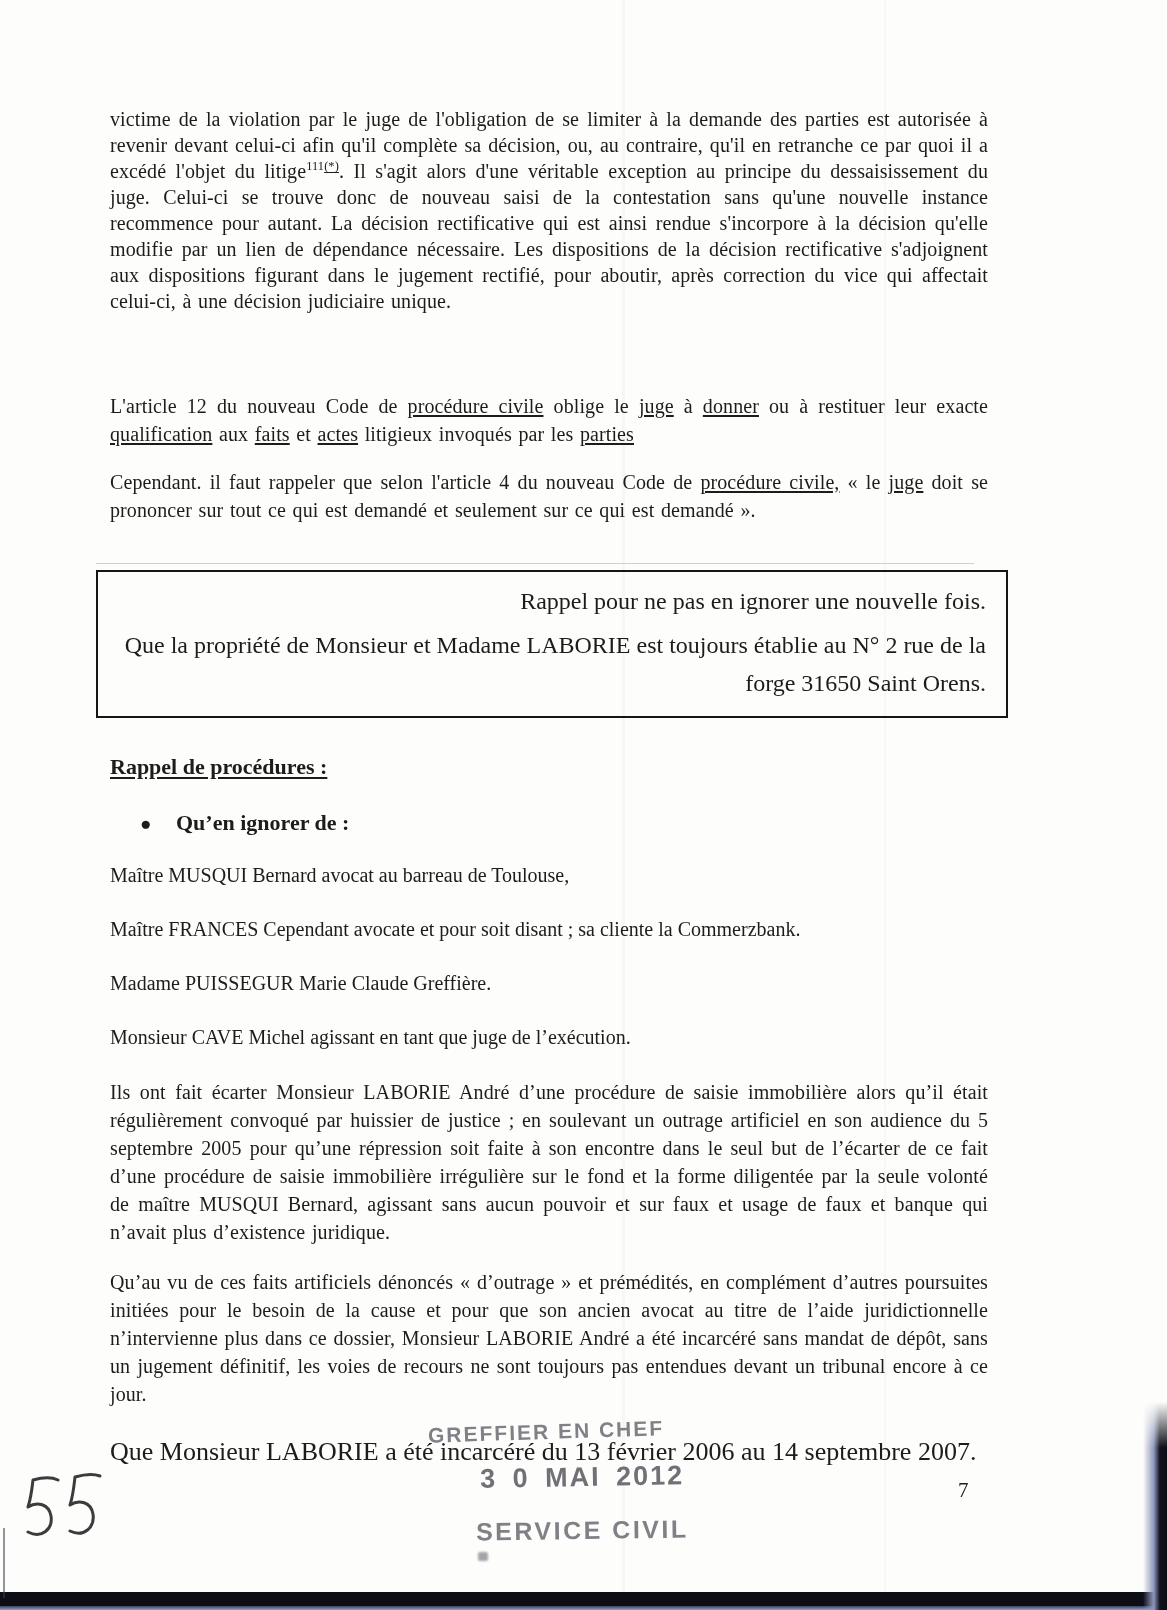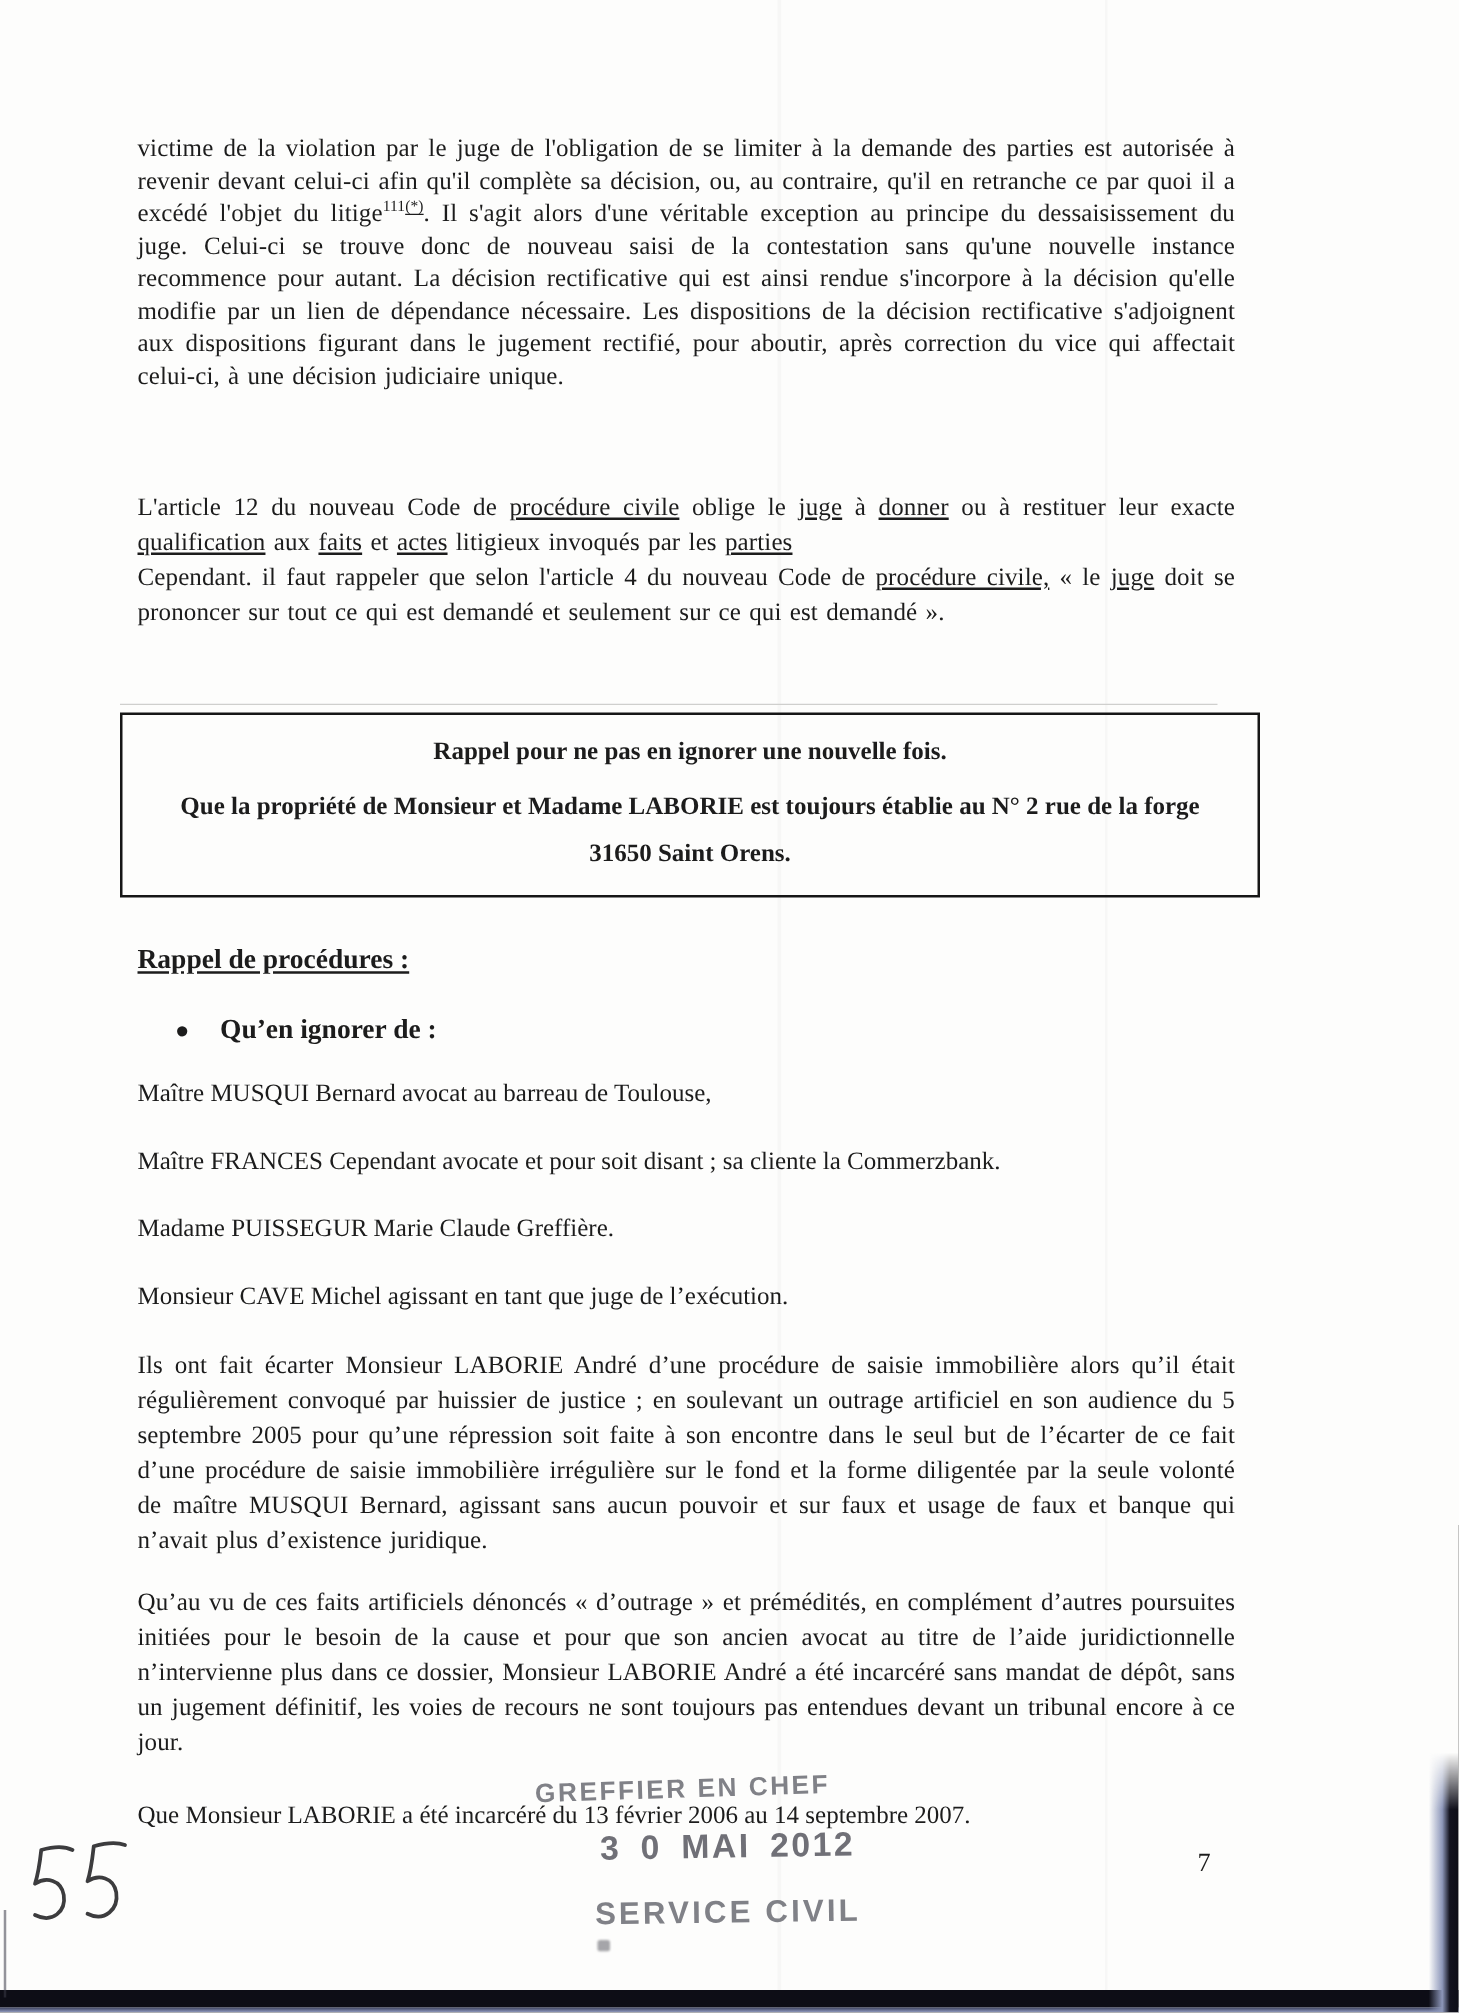--- a/index.html
+++ b/index.html
@@ -107,7 +107,7 @@
 
     <div class="blk para loose" style="top:392px;"><span>L'article 12 du nouveau Code de </span><span class="u">procédure civile</span><span> oblige le </span><span class="u">juge</span><span> à </span><span class="u">donner</span><span> ou à restituer leur exacte </span><span class="u">qualification</span><span> aux </span><span class="u">faits</span><span> et </span><span class="u">actes</span><span> litigieux invoqués par les </span><span class="u">parties</span></div>
 
-    <div class="blk para loose" style="top:448px;"><span>Cependant. il faut rappeler que selon l'article 4 du nouveau Code de </span><span class="u">procédure civile,</span><span> « le </span><span class="u">juge</span><span> doit se prononcer sur tout ce qui est demandé et seulement sur ce qui est demandé ».</span></div>
+    <div class="blk para loose" style="top:468px;"><span>Cependant. il faut rappeler que selon l'article 4 du nouveau Code de </span><span class="u">procédure civile,</span><span> « le </span><span class="u">juge</span><span> doit se prononcer sur tout ce qui est demandé et seulement sur ce qui est demandé ».</span></div>
 
     <div class="box-artifact"></div>
 

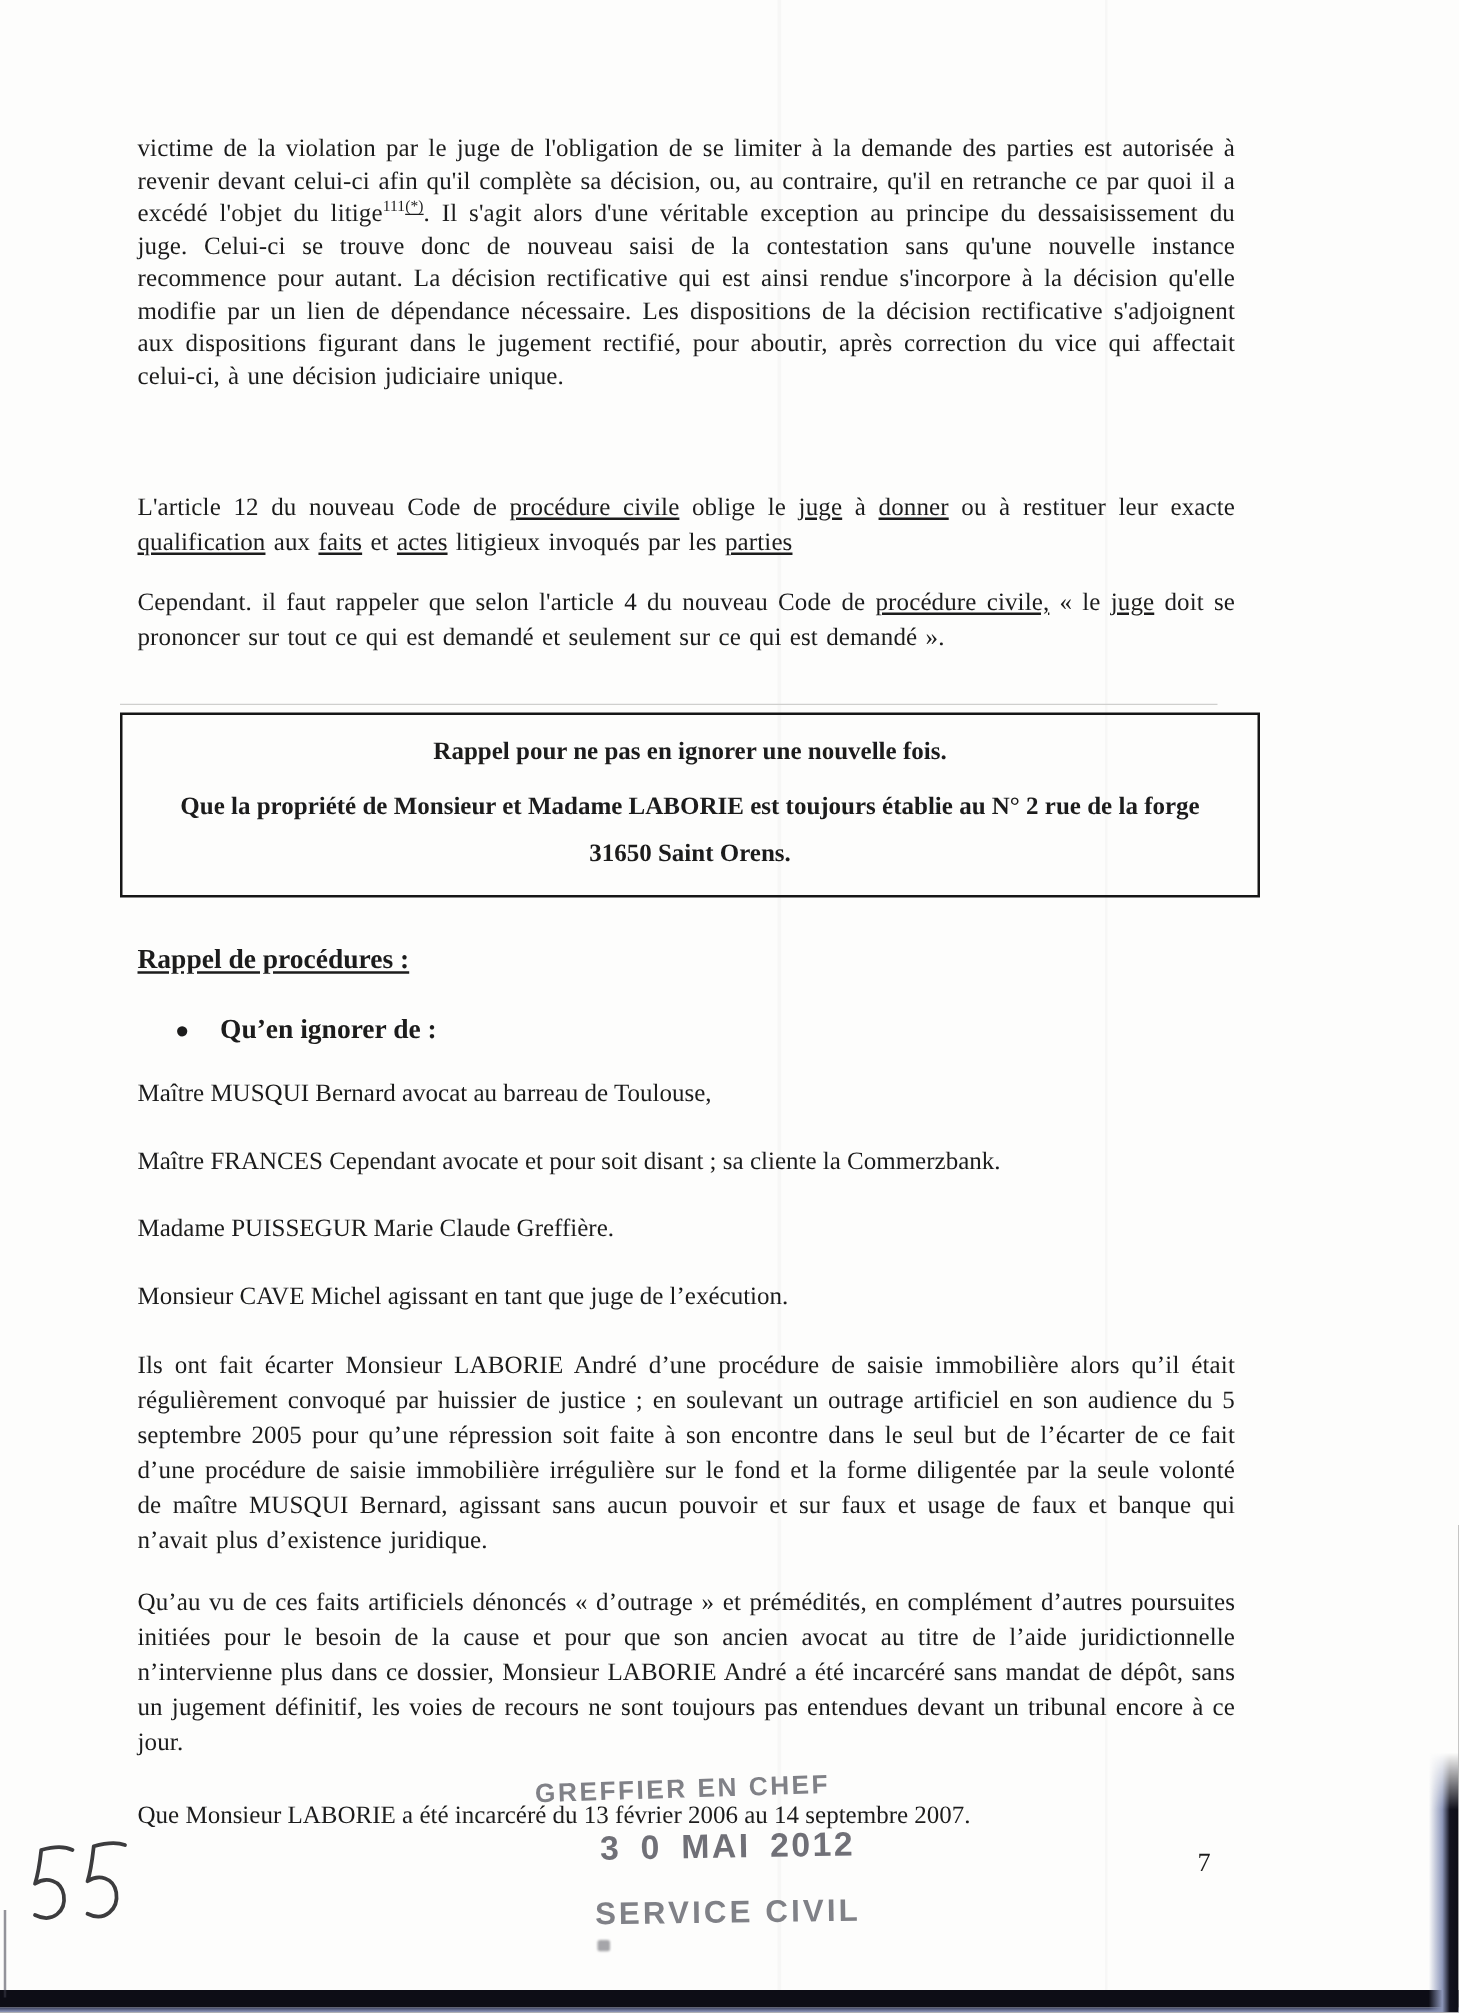--- a/index.html
+++ b/index.html
@@ -31,9 +31,9 @@
     width: 868px;
     border: 2px solid #161616;
     padding: 10px 20px 14px 20px;
-    text-align: center;
-    font-weight: bold;
-    font-size: 20px;
+    text-align: right;
+    font-weight: normal;
+    font-size: 24px;
     line-height: 38px;
   }
   .box-line-1 { margin-bottom: 6px; }

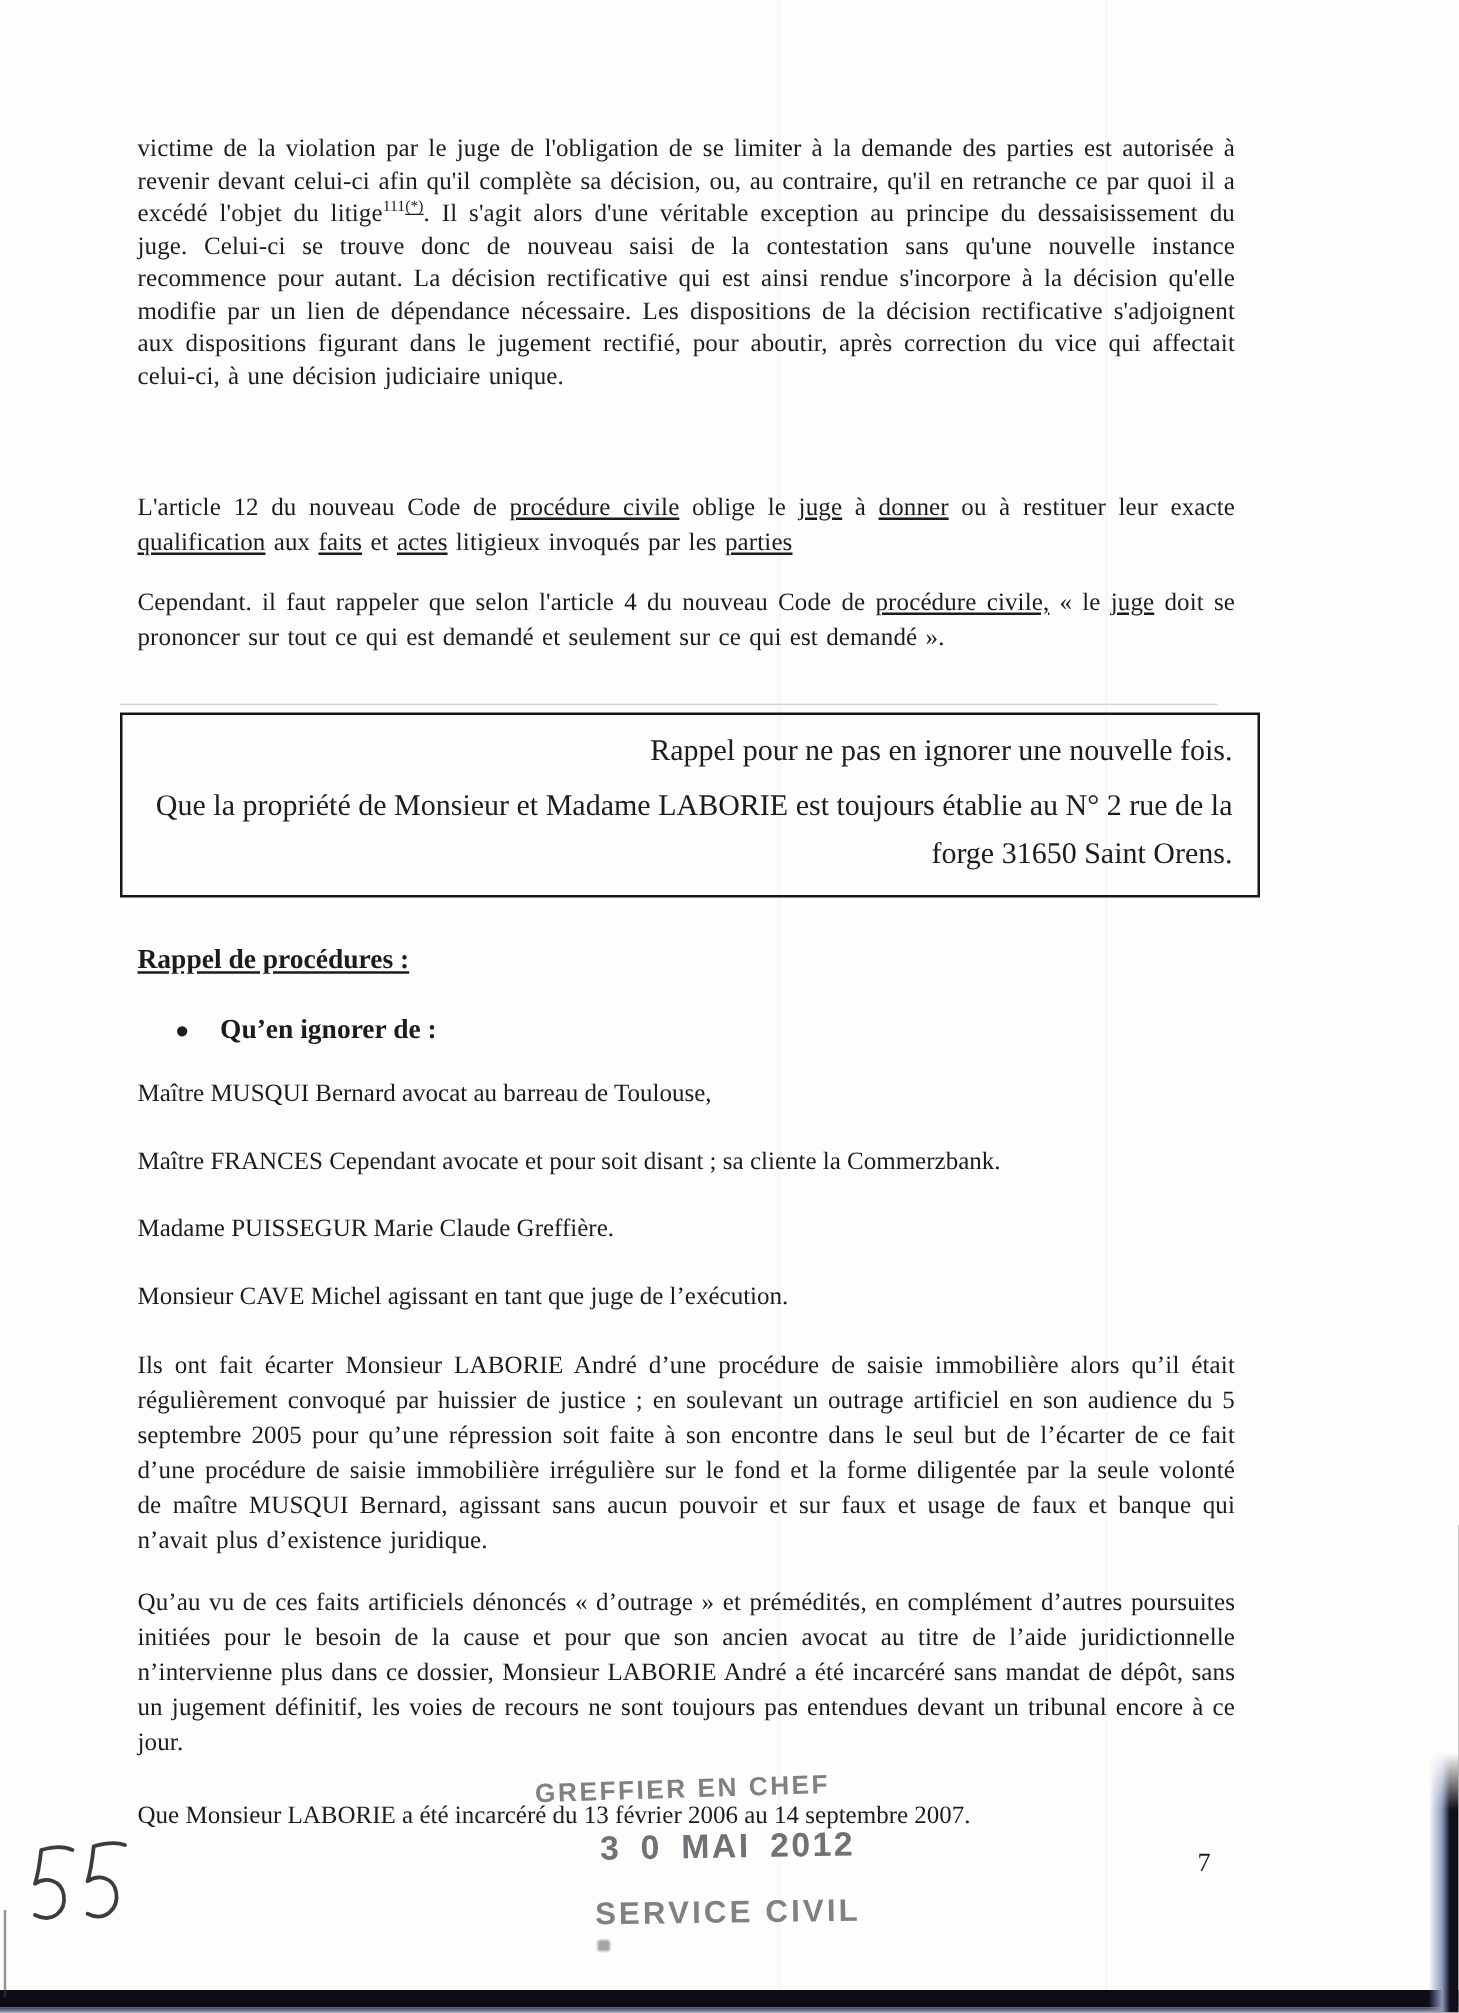--- a/index.html
+++ b/index.html
@@ -50,7 +50,7 @@
 
   .party-line { font-size: 20px; line-height: 26px; }
 
-  .single-line { font-size: 20px; line-height: 28px; }
+  .single-line { font-size: 26px; line-height: 28px; }
 
   .stamp {
     position: absolute;

